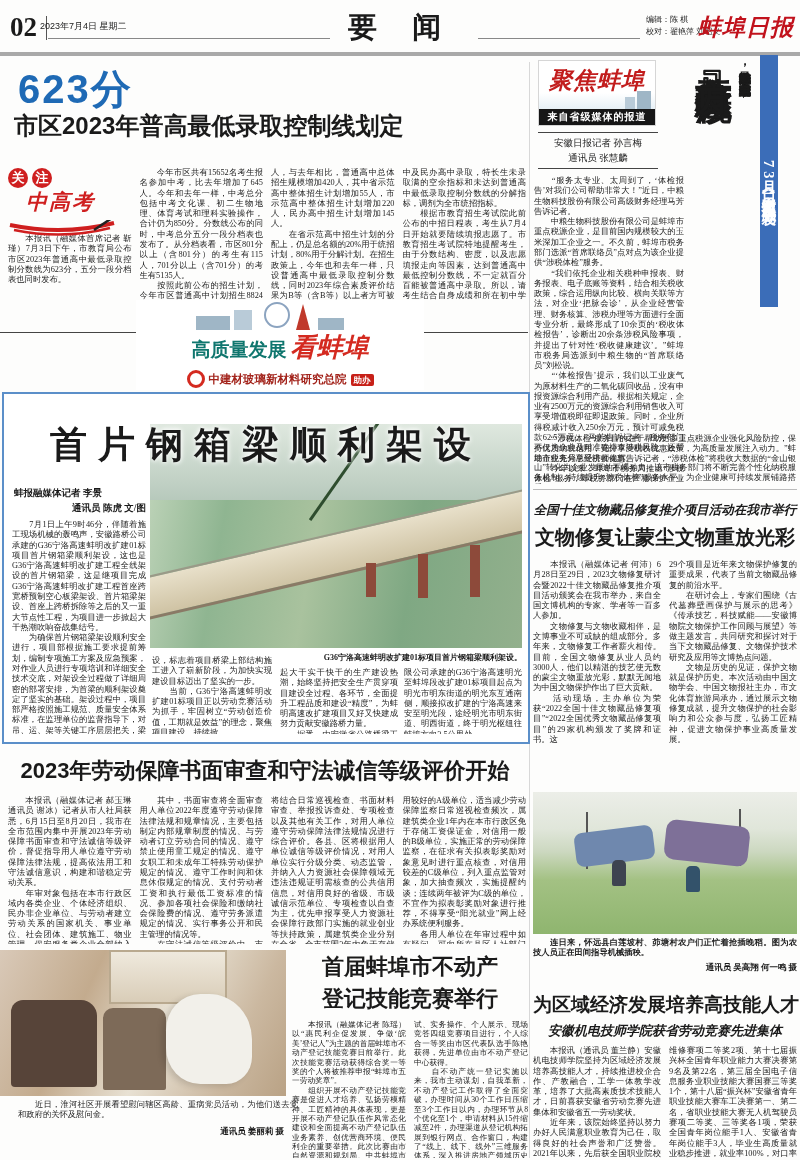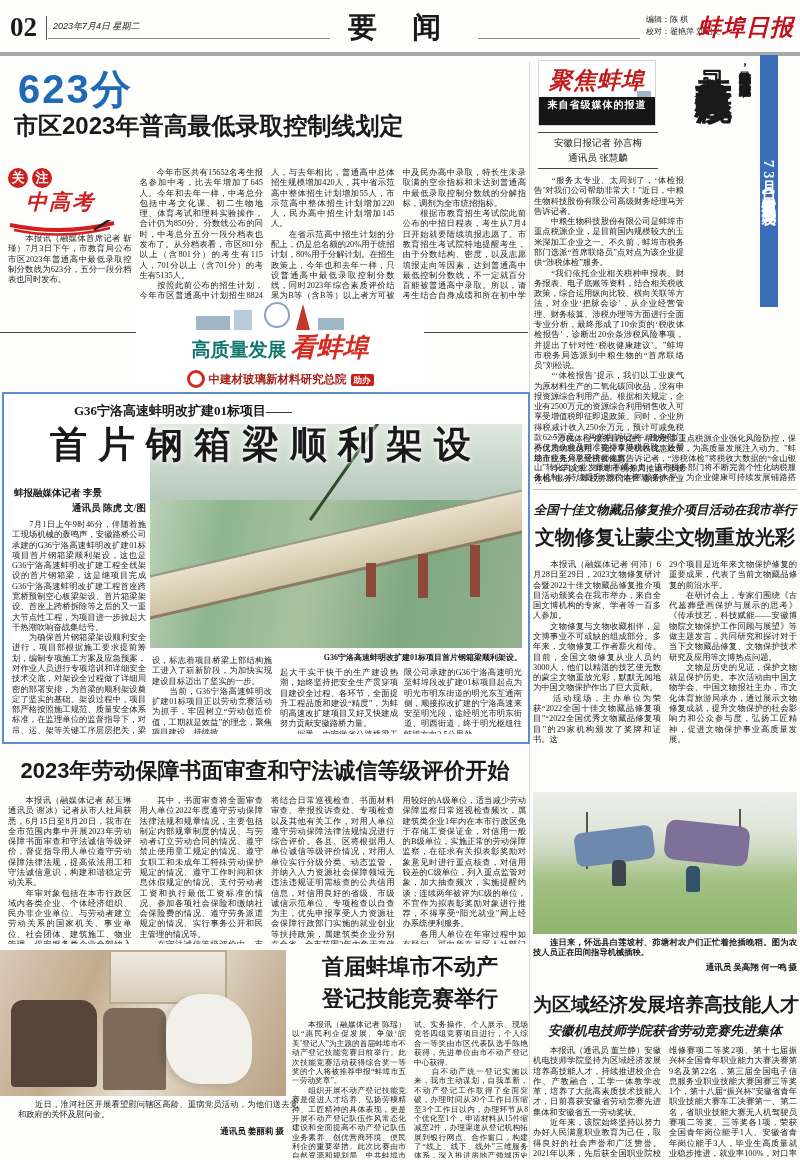--- a/index.html
+++ b/index.html
@@ -80,7 +80,7 @@
 
   <div class="abs pageno" style="left:10px;top:12px;">02</div>
   <div class="abs" style="left:46px;top:16px;width:1px;height:24px;background:#555;"></div>
-  <div class="abs dateline sans" style="left:53px;top:20px;font-style:italic;">2023年7月4日 星期二</div>
+  <div class="abs dateline sans" style="left:40px;top:20px;">2023年7月4日 星期二</div>
   <div class="abs rule" style="left:48px;top:38px;width:282px;height:1px;"></div>
   <div class="abs section-title" style="left:348px;top:8px;">要 闻</div>
   <div class="abs rule" style="left:478px;top:38px;width:162px;height:1px;"></div>

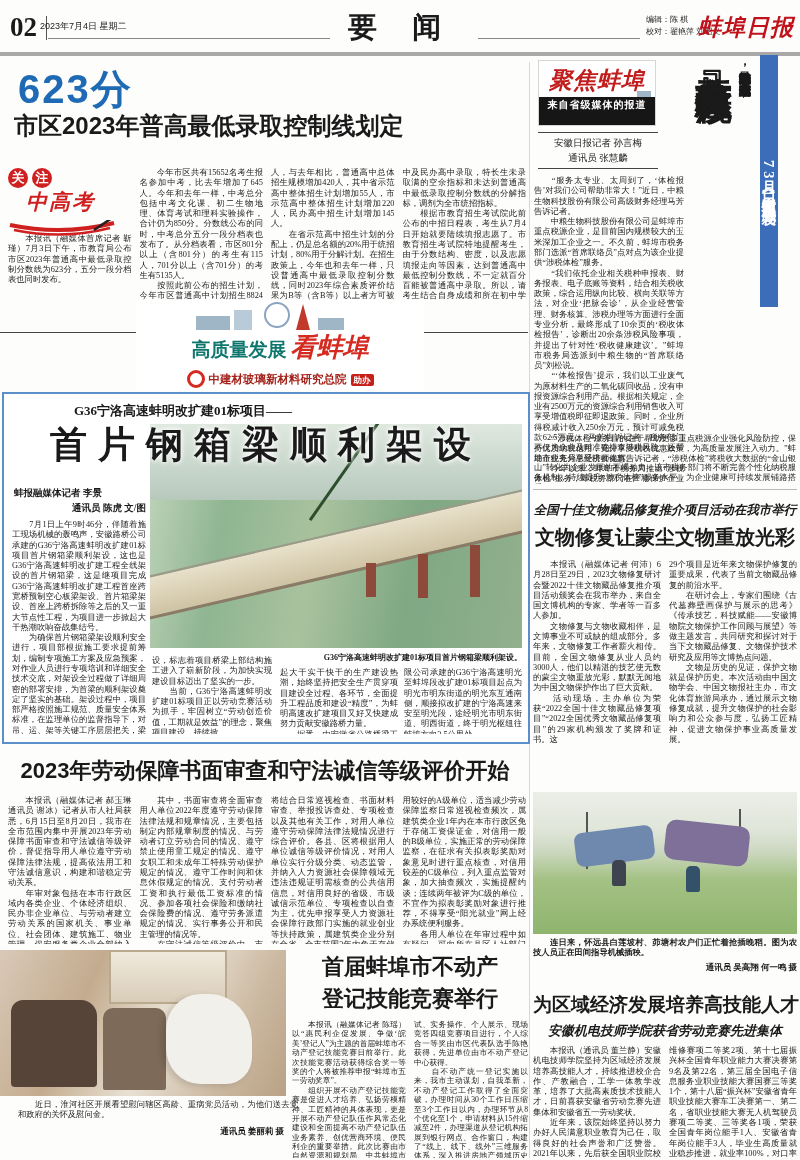--- a/index.html
+++ b/index.html
@@ -45,7 +45,7 @@
   
   .focus-badge{background:linear-gradient(#ffffff 50%,#cfe2ee);border:1px solid #d6d6d6;text-align:center;}
   .focus-badge-title{color:#c21d1d;font-size:23px;font-weight:bold;font-style:italic;letter-spacing:1px;padding-top:4px;}
-  .focus-badge-band{position:absolute;left:0;bottom:0;width:100%;height:28px;background:#161616;
+  .focus-badge-band{position:absolute;left:0;bottom:0;width:100%;height:16px;background:#161616;
       color:#fff;font-size:10px;font-weight:bold;line-height:16px;letter-spacing:1px;}
   .focus-byline{border-top:1px solid #444;border-bottom:1px solid #444;font-size:9.5px;line-height:1.55;
       padding:3px 4px;text-align:center;}

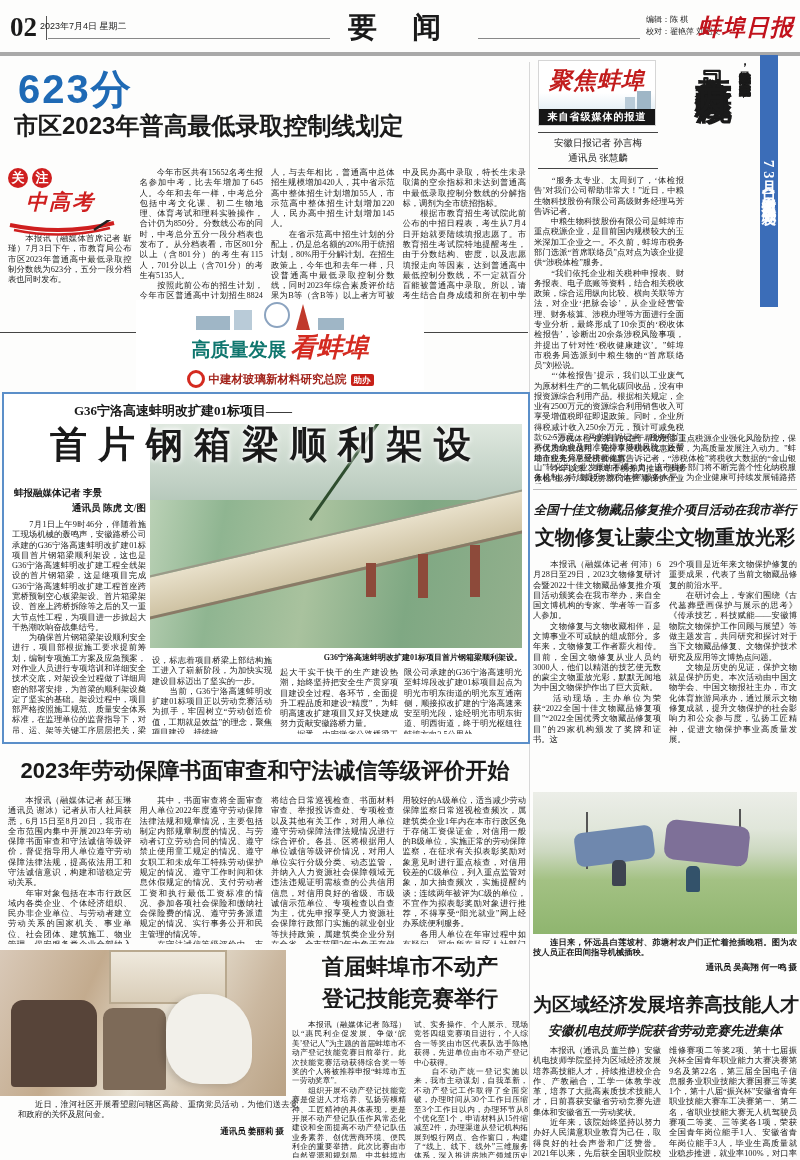--- a/index.html
+++ b/index.html
@@ -139,7 +139,6 @@
   </div>
 
   <div class="abs bridge-box" style="left:2px;top:392px;width:524px;height:348px;">
-    <div class="abs kicker" style="left:70px;top:8px;">G36宁洛高速蚌明改扩建01标项目——</div>
 
     <div class="photo bphoto" style="left:146px;top:30px;width:372px;height:224px;">
       <div class="bp-water"></div>

